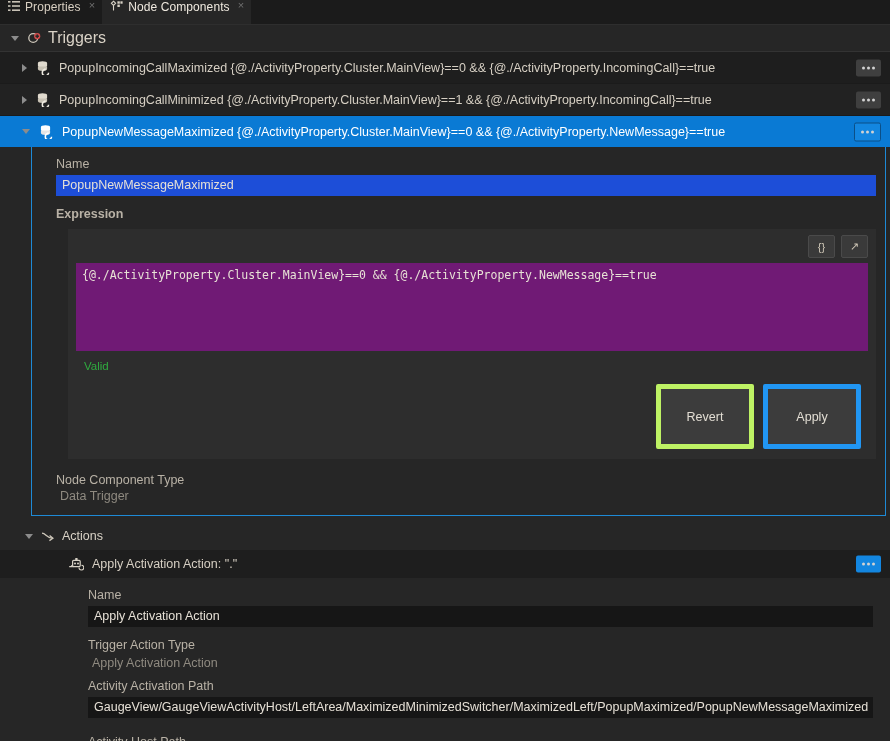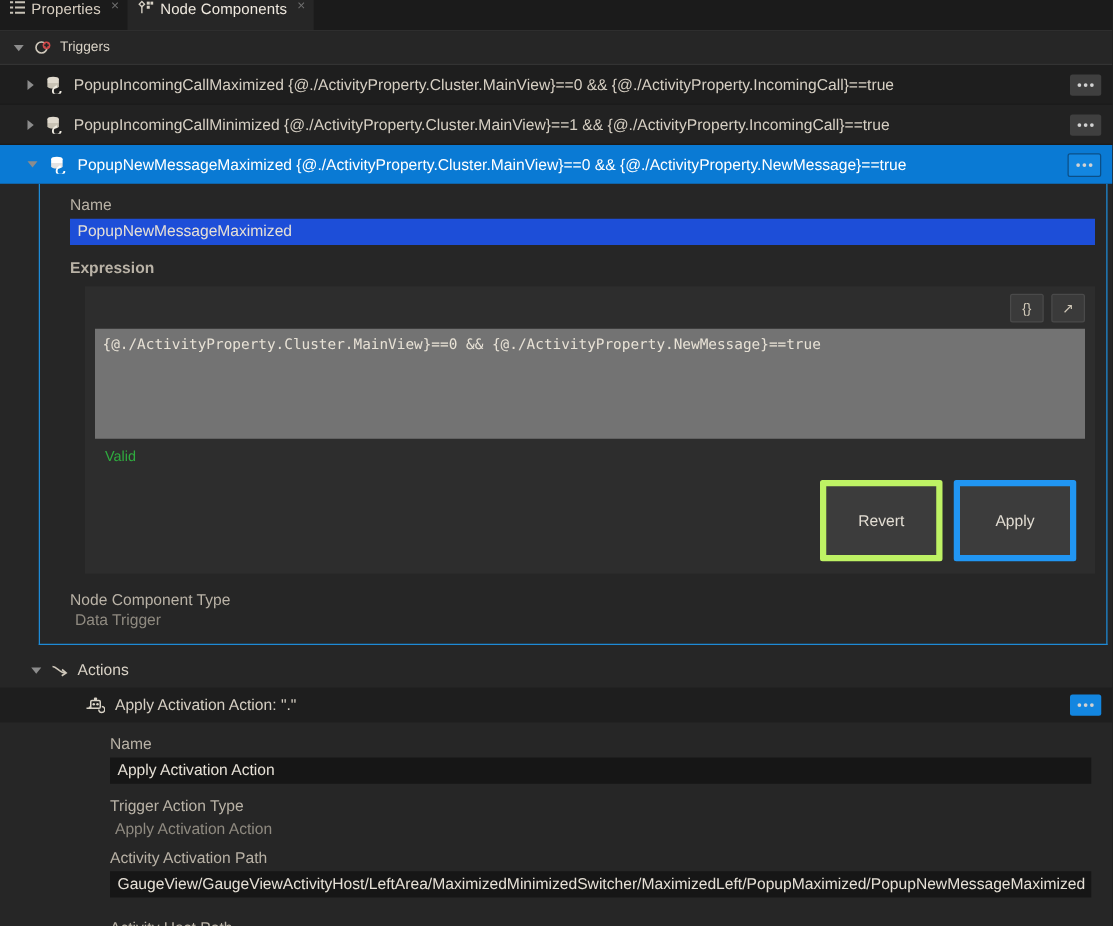--- a/index.html
+++ b/index.html
@@ -49,7 +49,7 @@
     padding-left: 11px;
     background: #262626;
     border-bottom: 1px solid #333;
-    font-size: 11px;
+    font-size: 16px;
     color: #d9d2c6;
   }
   .caret {

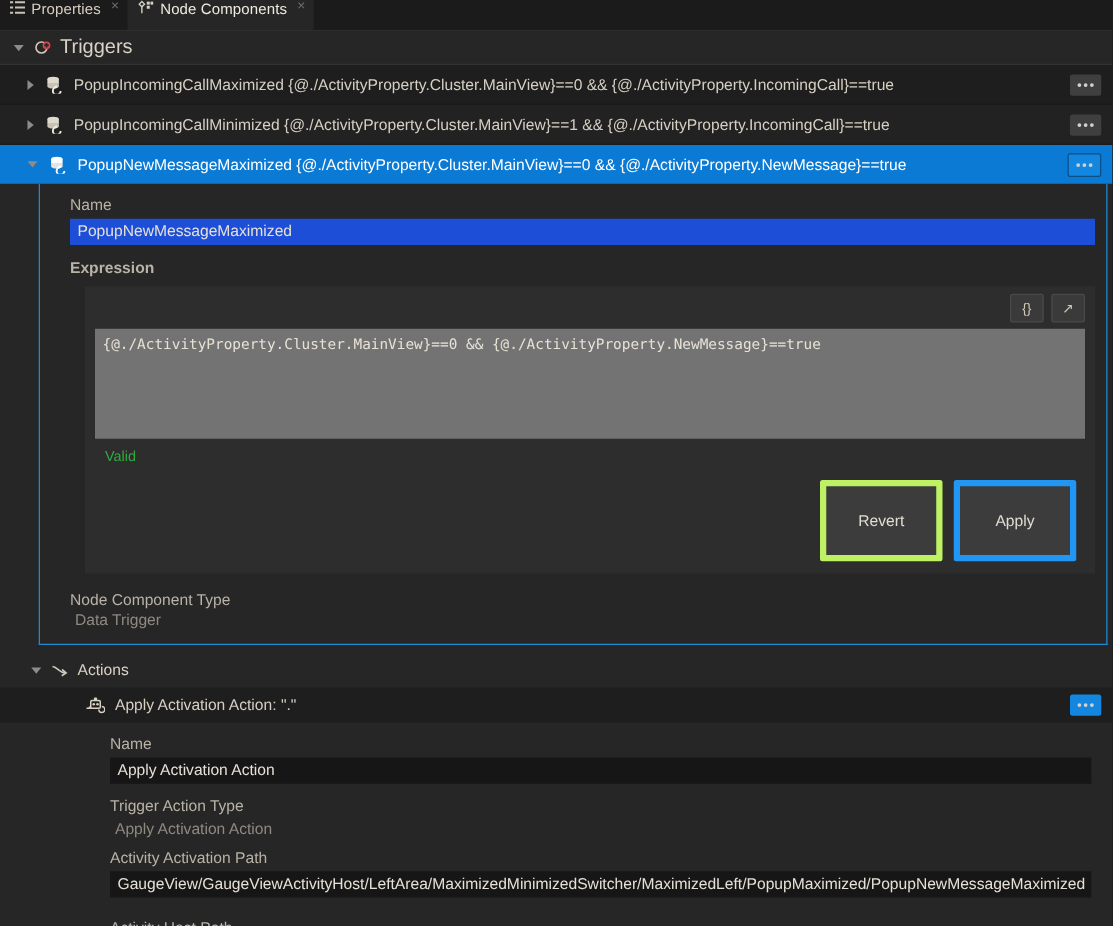--- a/index.html
+++ b/index.html
@@ -133,7 +133,7 @@
   }
   .expr-box {
     margin-top: 6px;
-    background: #737373;
+    background: #701a75;
     height: 78px;
     padding: 5px 6px;
     font-family: "DejaVu Sans Mono", monospace;

